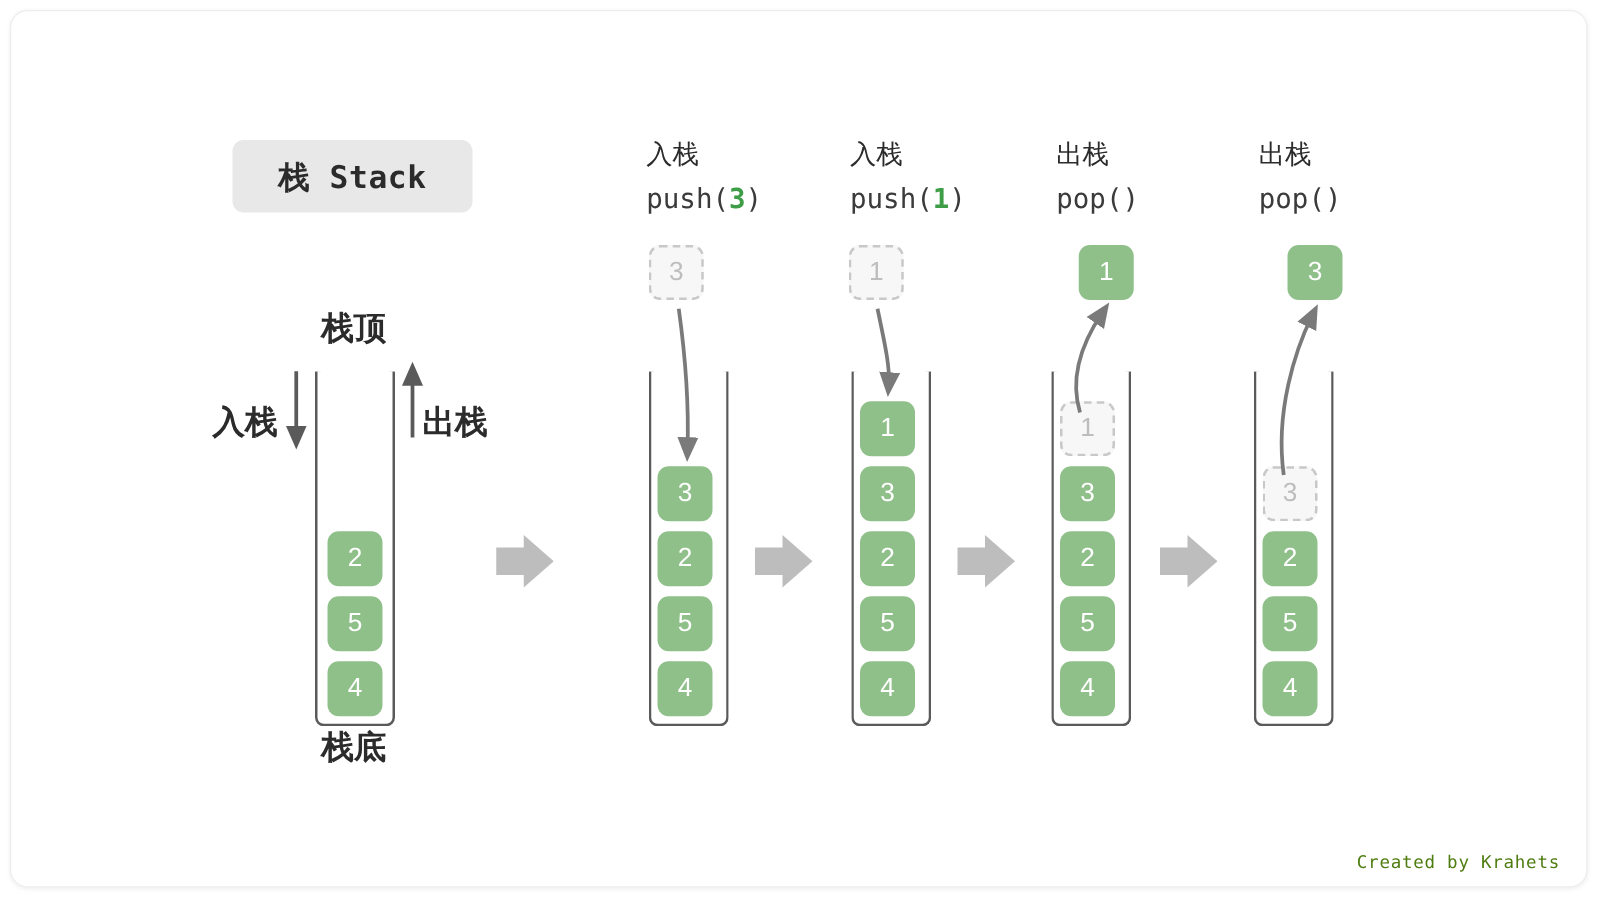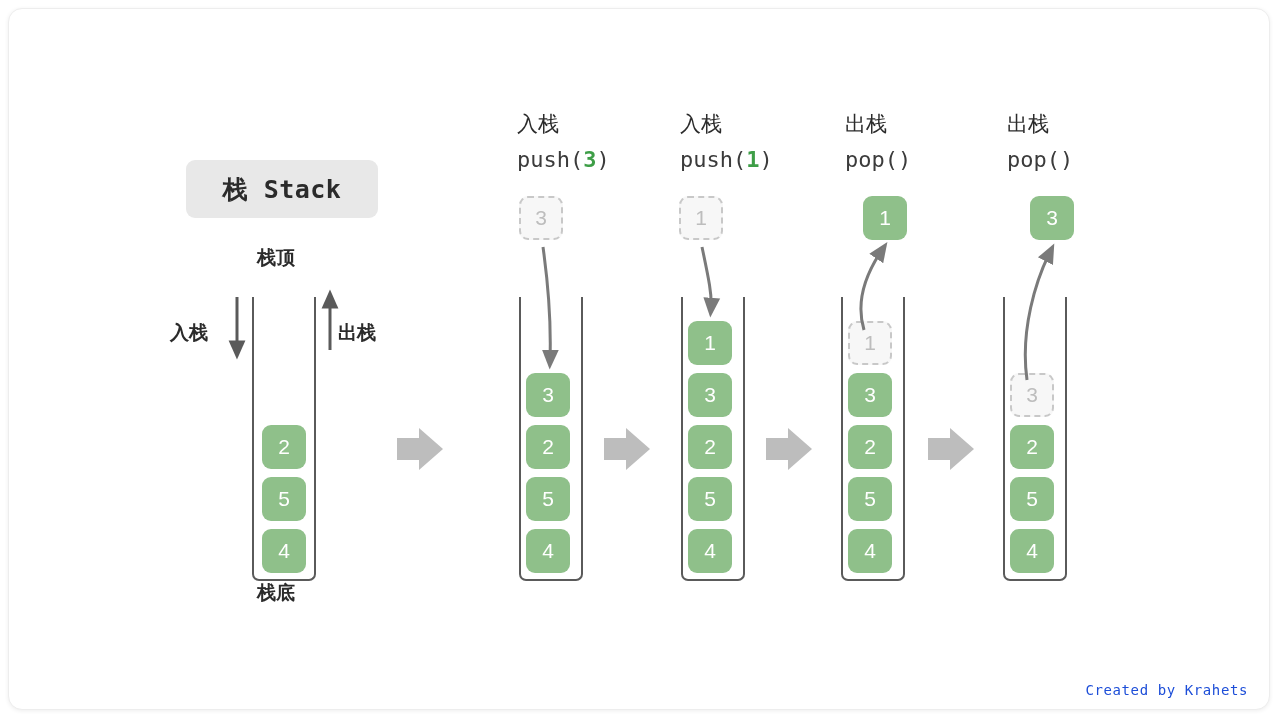--- a/index.html
+++ b/index.html
@@ -48,7 +48,6 @@
     font-weight: bold;
     color: #2b2b2b;
     letter-spacing: 0.5px;
-    margin-top: 48px;
   }
 
   

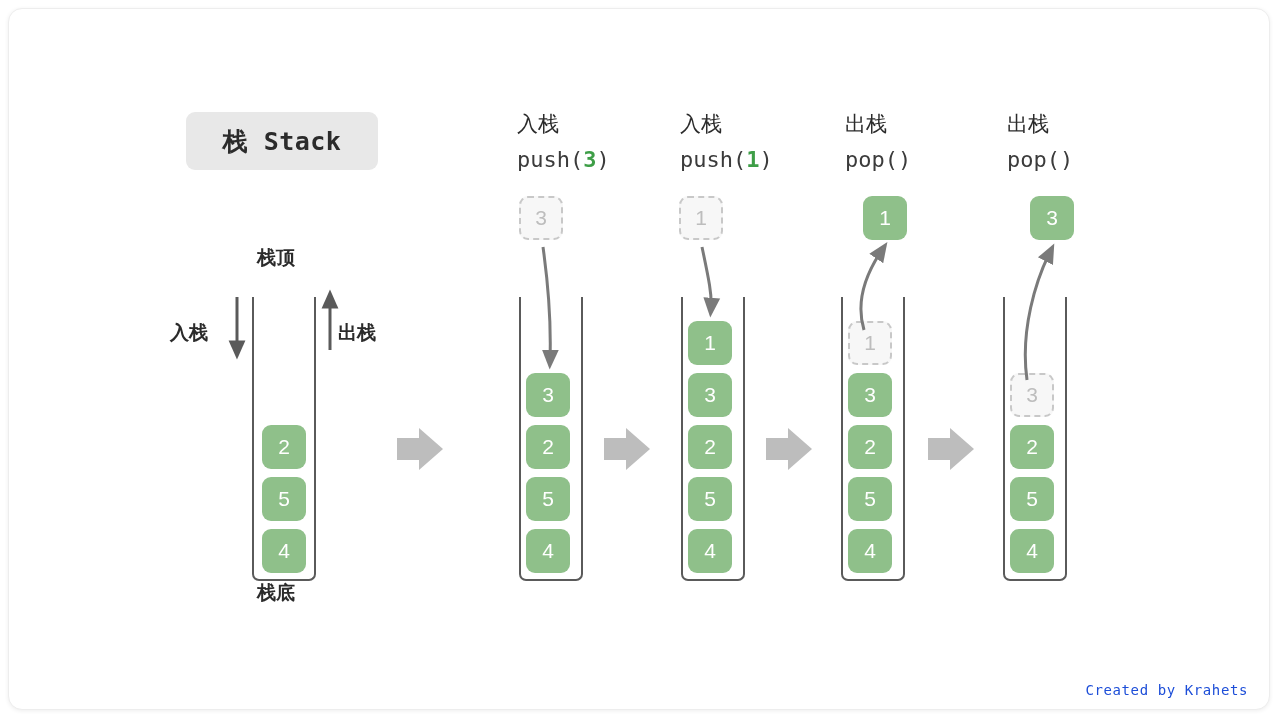--- a/index.html
+++ b/index.html
@@ -57,7 +57,7 @@
     white-space: nowrap;
   }
   .lbl-bold {
-    font-size: 19px;
+    font-size: 26px;
     font-weight: bold;
   }
   .stage-head {

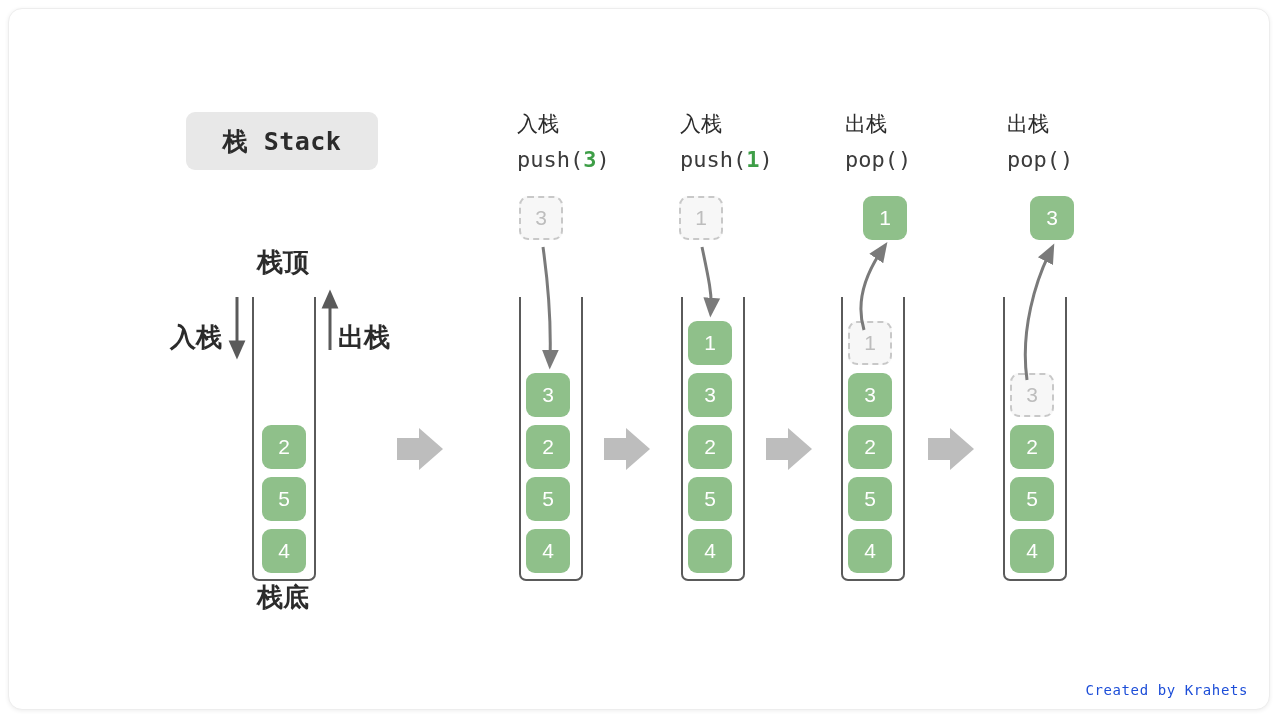--- a/index.html
+++ b/index.html
@@ -130,7 +130,7 @@
     bottom: 22px;
     font-family: "DejaVu Sans Mono", "Liberation Mono", monospace;
     font-size: 14px;
-    color: #1d4ed8;
+    color: #4d7c0f;
     letter-spacing: 0.6px;
     margin-left: 12px;
   }

